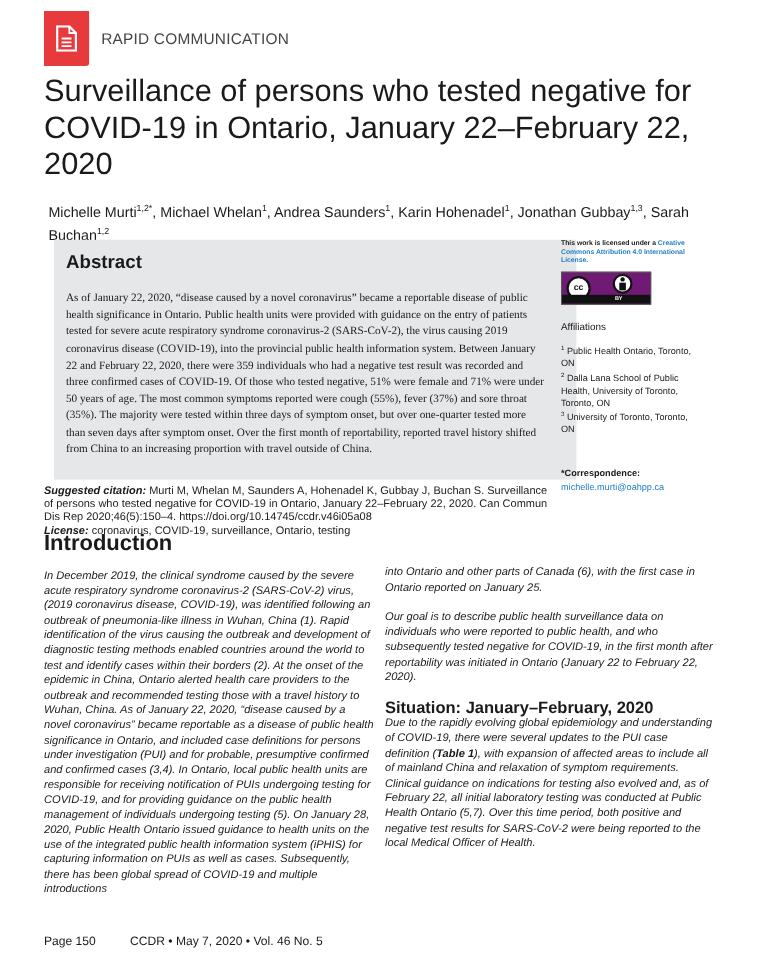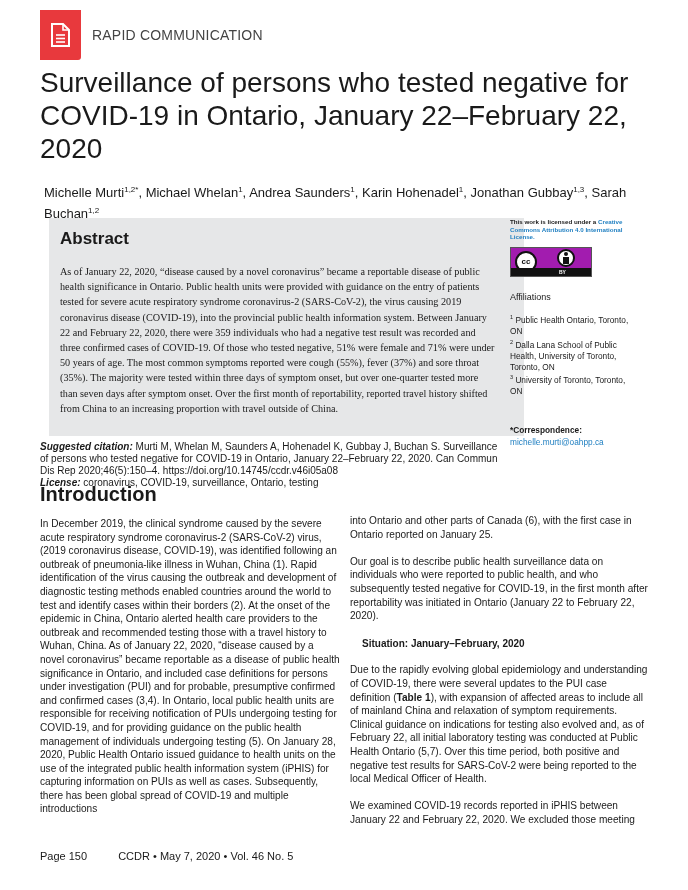--- a/index.html
+++ b/index.html
@@ -25,7 +25,7 @@
              line-height: 7.5px; font-weight: bold; color: #1a1a1a; }
   .license a { color: #1f7fc1; text-decoration: none; }
   .cc-badge { position: absolute; left: 510px; top: 247px; width: 80px; height: 28px;
-              background: #a21caf; border: 1px solid #555; }
+              background: #701a75; border: 1px solid #555; }
   .cc-badge .bar { position: absolute; left: 0; bottom: 0; width: 100%; height: 8px; background: #111; }
   .cc-badge .by { position: absolute; left: 48px; bottom: 0px; font-size: 5px; color: #fff;
                   font-weight: bold; line-height: 8px; }

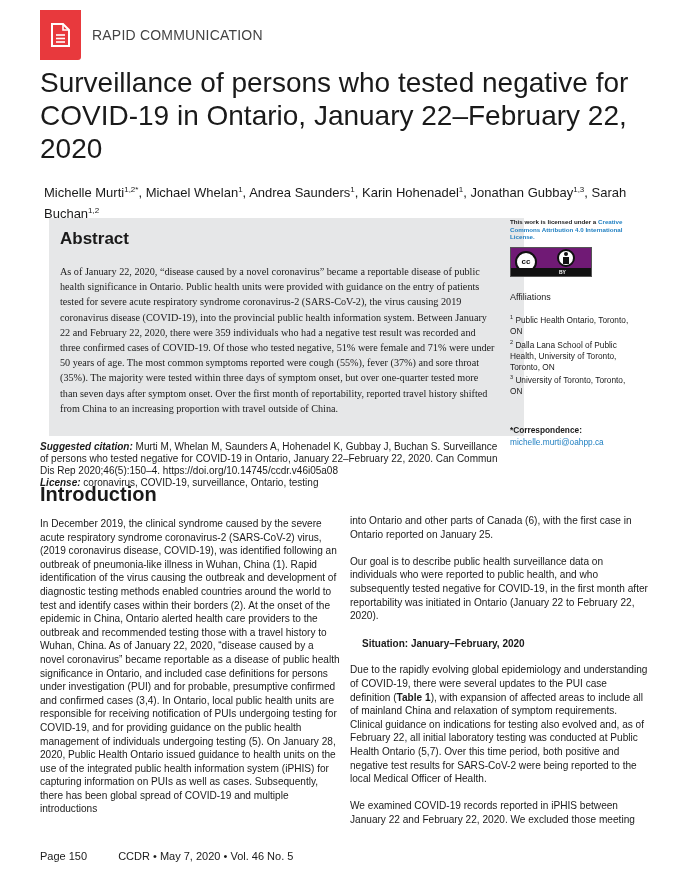--- a/index.html
+++ b/index.html
@@ -50,7 +50,7 @@
   .h-intro { position: absolute; left: 40px; top: 483px; margin: 0; font-size: 20px;
              font-weight: bold; color: #1a1a1a; }
   .col { position: absolute; font-size: 10.1px; line-height: 13.6px; color: #1a1a1a; }
-  .col p { margin: 0 0 13.6px 0; }
+  .col p { margin: 0 0 13.6px 0; font-style: italic; }
   .col-left { left: 40px; top: 517px; width: 300px; }
   .col-right { left: 350px; top: 514px; width: 300px; }
   .h-sit { margin: 12px; font-size: 10px; font-weight: bold; color: #1a1a1a; line-height: 15px; }

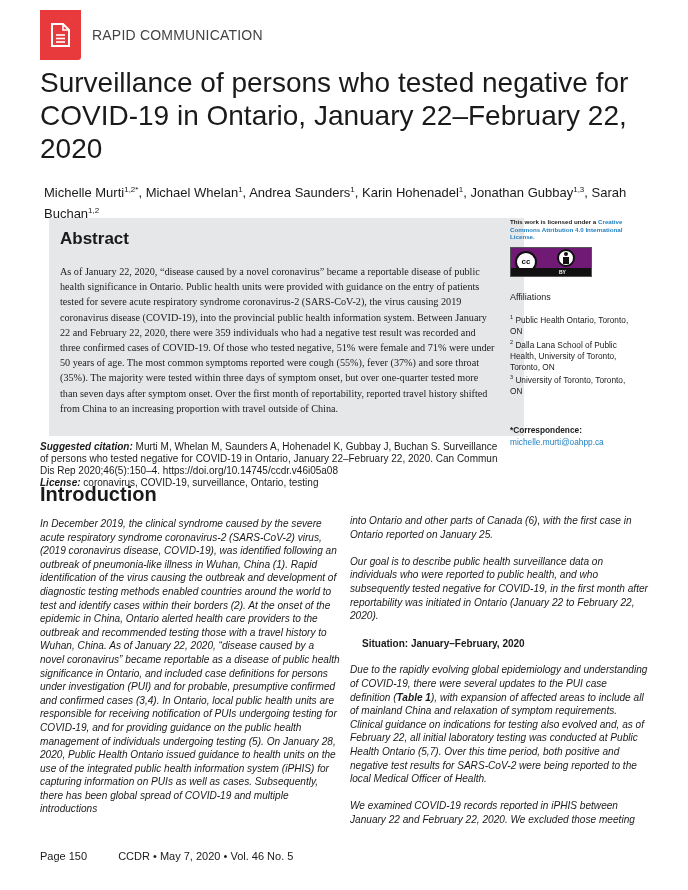--- a/index.html
+++ b/index.html
@@ -53,7 +53,7 @@
   .col p { margin: 0 0 13.6px 0; font-style: italic; }
   .col-left { left: 40px; top: 517px; width: 300px; }
   .col-right { left: 350px; top: 514px; width: 300px; }
-  .h-sit { margin: 12px; font-size: 10px; font-weight: bold; color: #1a1a1a; line-height: 15px; }
+  .h-sit { margin: 0; font-size: 15px; font-weight: bold; color: #1a1a1a; line-height: 15px; }
   .footer { position: absolute; left: 40px; top: 850px; font-size: 11px; color: #1a1a1a; }
   .footer span { margin-right: 28px; }
 </style>

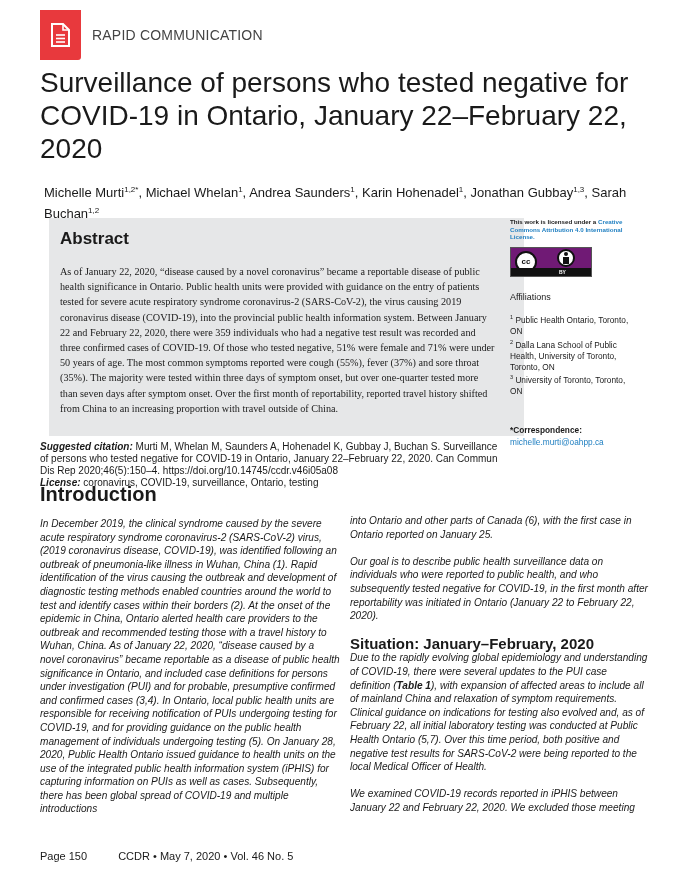--- a/index.html
+++ b/index.html
@@ -123,7 +123,6 @@
   <p>Our goal is to describe public health surveillance data on individuals who were reported to public health, and who subsequently tested negative for COVID-19, in the first month after reportability was initiated in Ontario (January 22 to February 22, 2020).</p>
   <h3 class="h-sit">Situation: January–February, 2020</h3>
   <p><span>Due to the rapidly evolving global epidemiology and understanding of COVID-19, there were several updates to the PUI case definition (</span><b>Table 1</b><span>), with expansion of affected areas to include all of mainland China and relaxation of symptom requirements. Clinical guidance on indications for testing also evolved and, as of February 22, all initial laboratory testing was conducted at Public Health Ontario (5,7). Over this time period, both positive and negative test results for SARS-CoV-2 were being reported to the local Medical Officer of Health.</span></p>
-  <p>We examined COVID-19 records reported in iPHIS between January 22 and February 22, 2020. We excluded those meeting</p>
 </div>
 
 <div class="footer">

